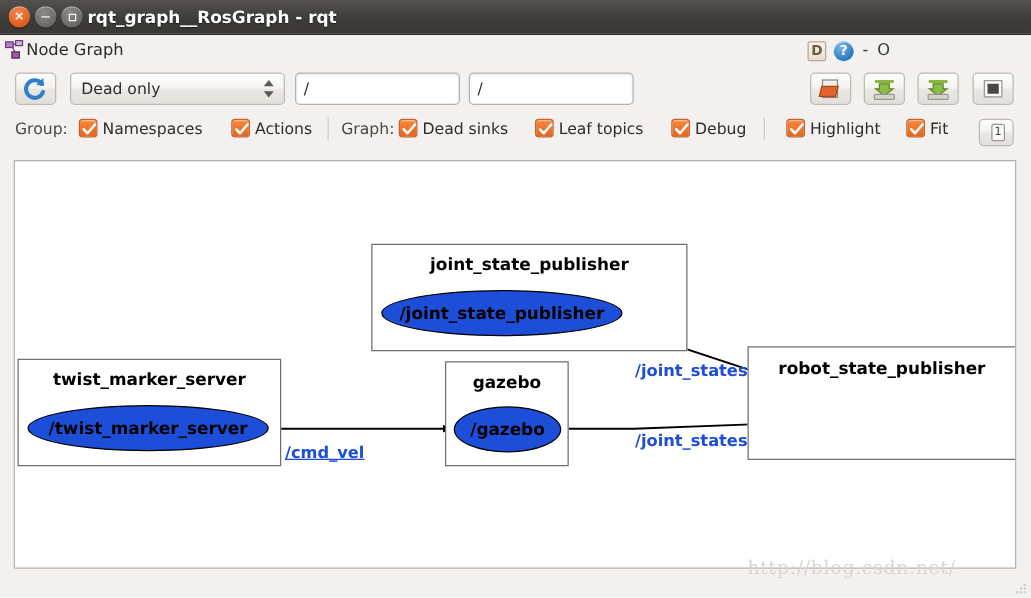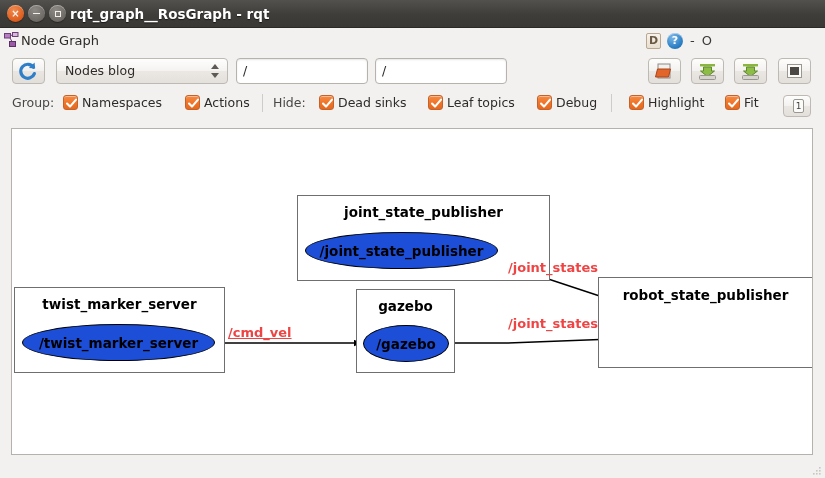--- a/index.html
+++ b/index.html
@@ -201,7 +201,7 @@
   </div>
 
   <div class="combo">
-    <div class="combo-label">Nodes blog</div>
+    <div class="combo-label">Dead only</div>
     <div class="combo-arrows">
       <span class="up"></span>
         <span class="dn"></span>

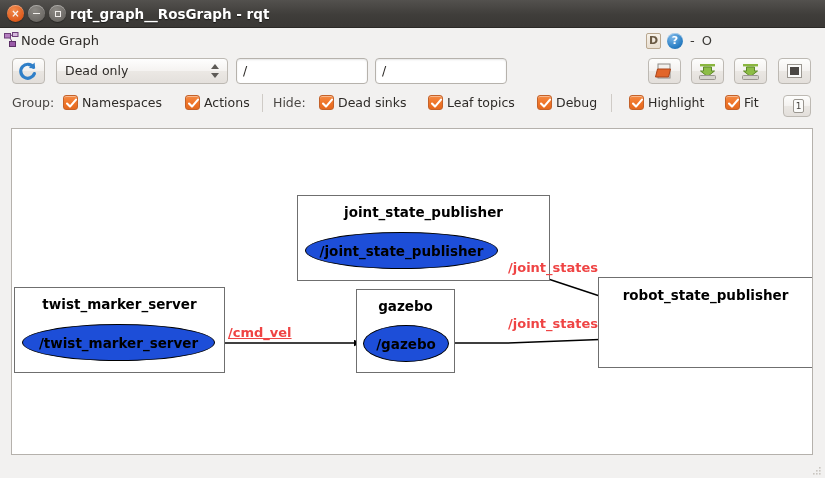--- a/index.html
+++ b/index.html
@@ -257,7 +257,7 @@
 
     <div class="vsep" style="left:262px;"></div>
 
-    <div class="opt-label" style="left:273px;">Hide:</div>
+    <div class="opt-label" style="left:273px;">Graph:</div>
 
     <div class="cb" style="left:319px;">
       <svg width="13" height="13" viewBox="0 0 13 13">

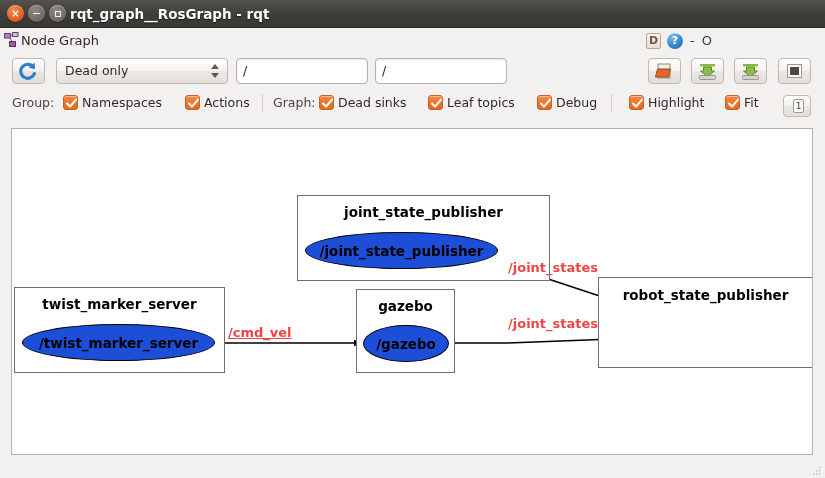--- a/index.html
+++ b/index.html
@@ -142,7 +142,7 @@
     text-align:center;font-size:13.5px;font-weight:bold;color:#000;white-space:nowrap;
   }
   .edge-label{
-    position:absolute;font-size:13px;font-weight:bold;color:#ef4444;white-space:nowrap;
+    position:absolute;font-size:13px;font-weight:bold;color:#1d4ed8;white-space:nowrap;margin-top:30px;
   }
   .watermark{
     position:absolute;left:598px;top:445px;

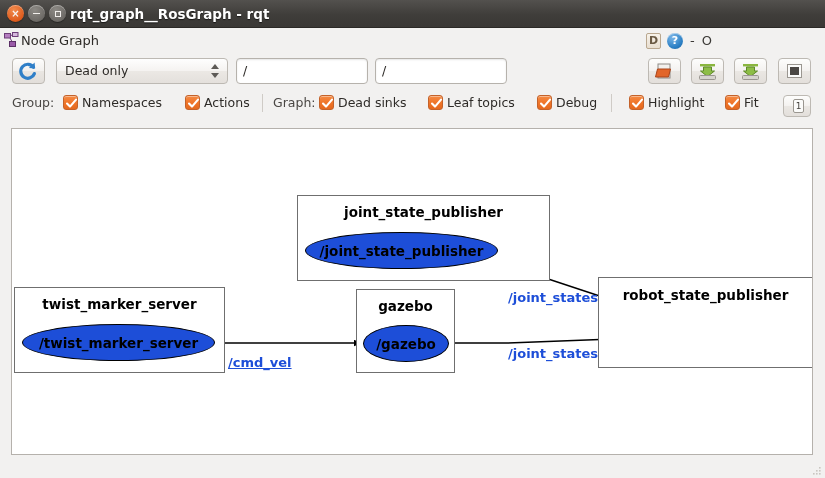--- a/index.html
+++ b/index.html
@@ -347,6 +347,7 @@
     <div class="edge-label" style="left:496px;top:187px;">/joint_states</div>
   </div>
 
+  <div class="watermark">http://blog.csdn.net/</div>
 
   <svg class="grip" viewBox="0 0 12 12">
     <g fill="#c9c5c0">

